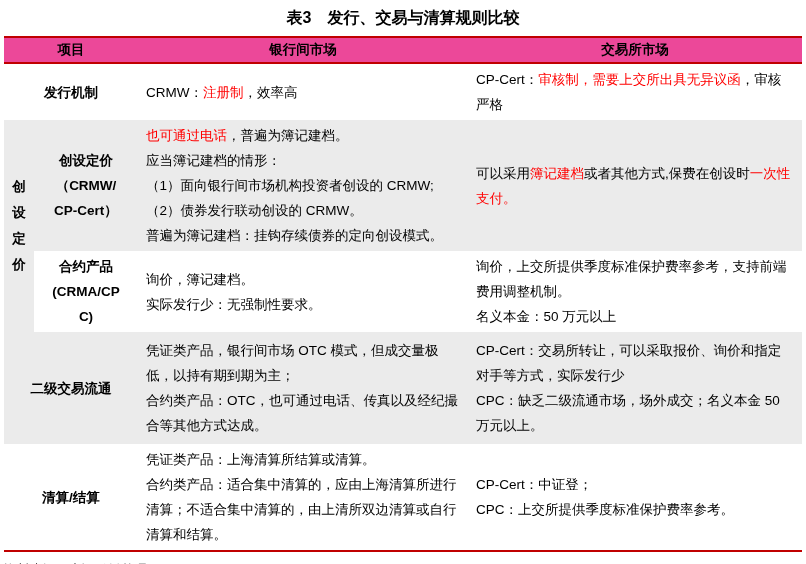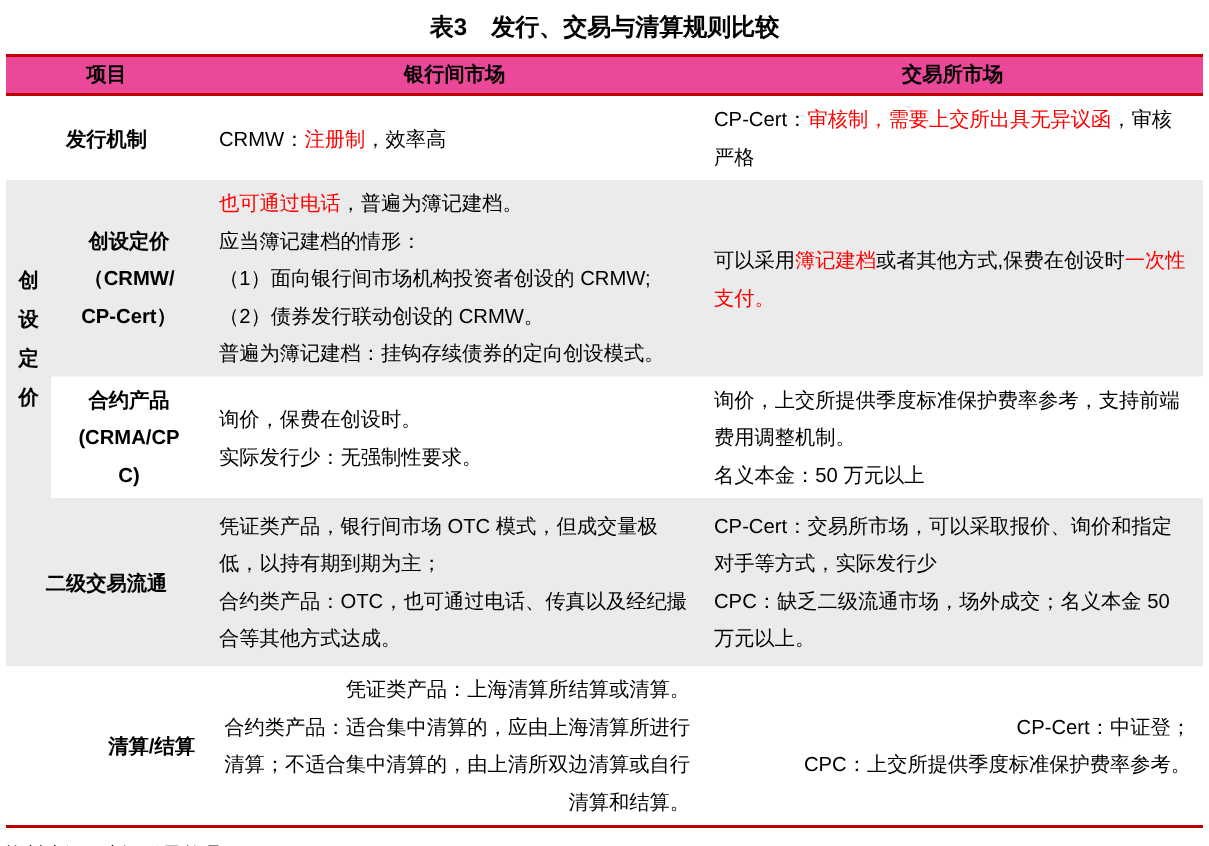--- a/index.html
+++ b/index.html
@@ -108,7 +108,7 @@
           <div>C)</div>
         </td>
         <td class="body">
-          <div class="line"><span>询价，保费在创设时。</span></div>
+          <div class="line"><span>询价，簿记建档。</span></div>
           <div class="line"><span>实际发行少：无强制性要求。</span></div>
         </td>
         <td class="body">

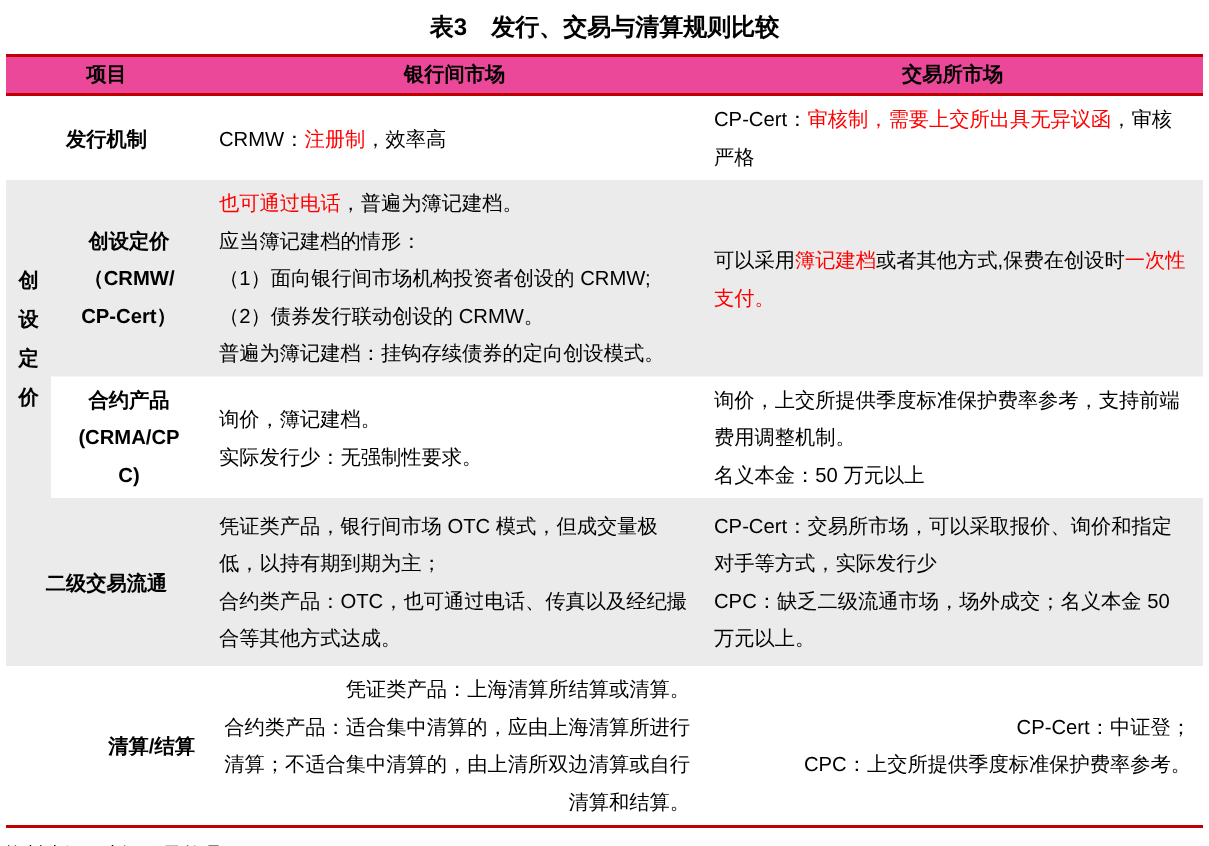--- a/index.html
+++ b/index.html
@@ -124,7 +124,7 @@
           <div class="line"><span>合约类产品：OTC，也可通过电话、传真以及经纪撮合等其他方式达成。</span></div>
         </td>
         <td class="body shade">
-          <div class="line"><span>CP-Cert：交易所市场，可以采取报价、询价和指定对手等方式，实际发行少</span></div>
+          <div class="line"><span>CP-Cert：交易所转让，可以采取报价、询价和指定对手等方式，实际发行少</span></div>
           <div class="line"><span>CPC：缺乏二级流通市场，场外成交；名义本金 50 万元以上。</span></div>
         </td>
       </tr>

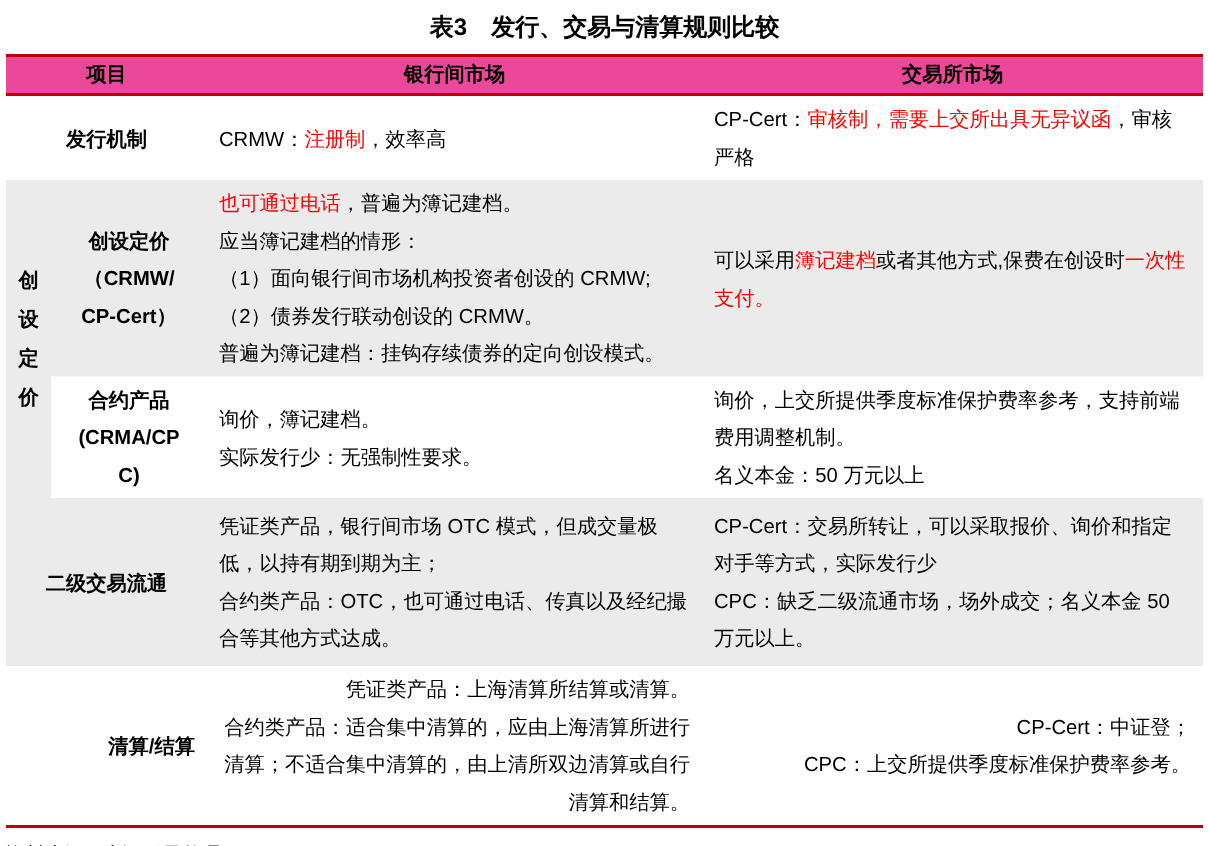--- a/index.html
+++ b/index.html
@@ -42,7 +42,7 @@
   }
   .line{margin:0;}
   .red{color:var(--red-text,#ff0000);}
-  tr.last td{border-bottom:2px solid var(--accent,#c00000);text-align:right;}
+  tr.last td{border-bottom:2px solid var(--accent,#c00000);}
   .source{
     margin:9px 4px 0 4px;font-size:13px;color:#000;text-align:left;
   }

